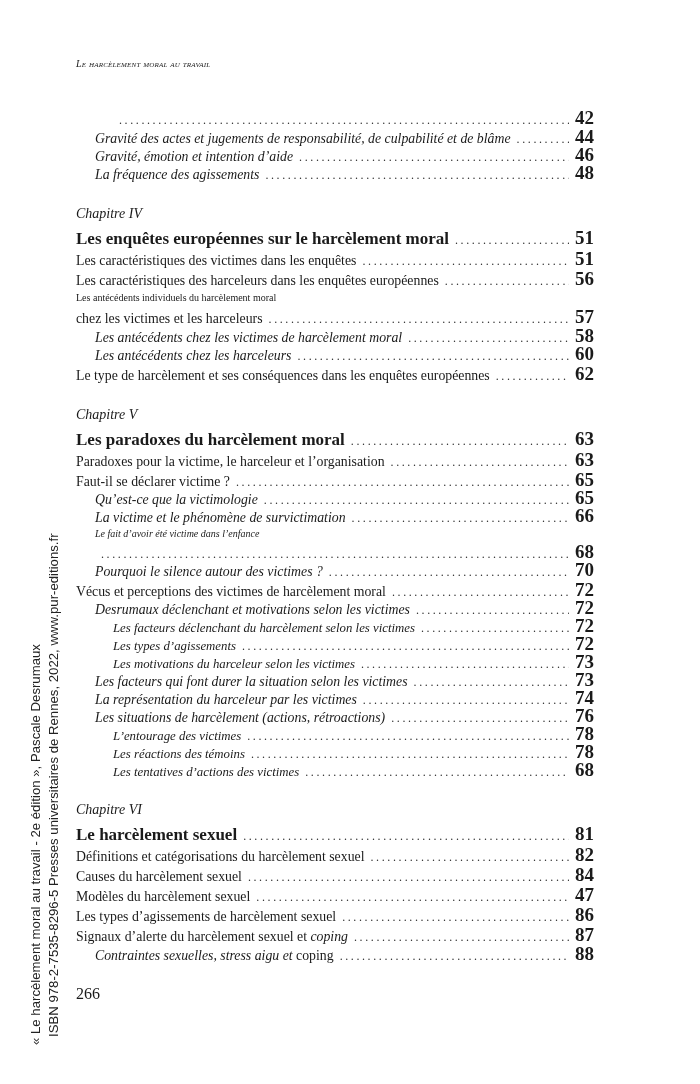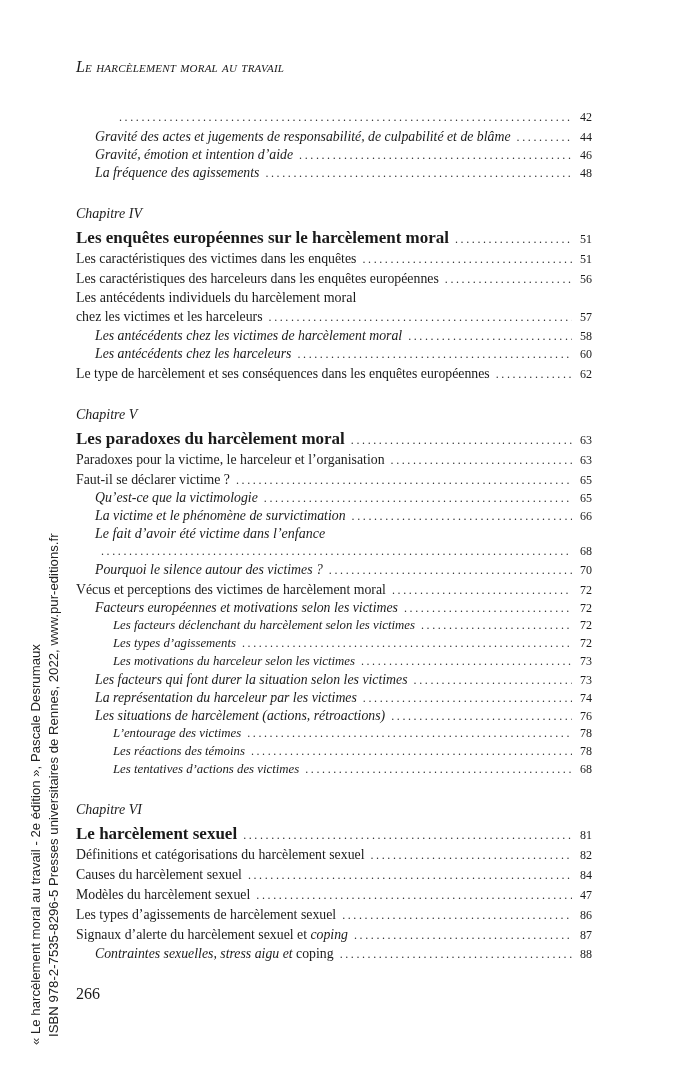--- a/index.html
+++ b/index.html
@@ -5,7 +5,7 @@
   html, body { margin:0; padding:0; background:#ffffff; }
   body { width:700px; height:1084px; position:relative; overflow:hidden;
          font-family: "Liberation Serif", "DejaVu Serif", serif; color:#1a1a1a; }
-  .running-head { position:absolute; left:76px; top:58px; font-size:16px;
+  .running-head { position:absolute; left:76px; top:58px; font-size:10px;
                   font-variant: small-caps; font-style: italic; letter-spacing:0.2px; }
   .row { position:absolute; left:76px; right:106px; height:19px; display:flex;
          align-items:baseline; font-size:13.8px; line-height:19px; white-space:nowrap; }

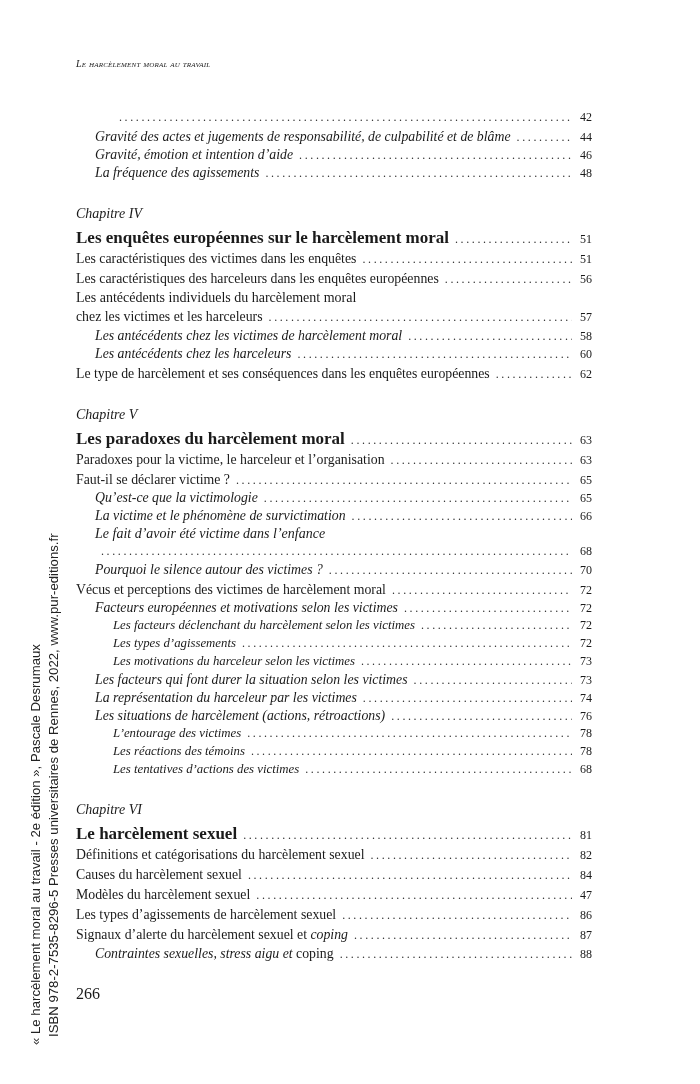--- a/index.html
+++ b/index.html
@@ -17,7 +17,7 @@
   .row .leader { flex:1 1 auto; overflow:hidden; margin:0 6px 0 6px; font-size:12px;
                  letter-spacing:2.6px; color:#333; font-weight:normal; font-style:normal; }
   .row .leader::before { content:"........................................................................................................................................................................"; }
-  .row .page { flex:0 0 auto; font-style:normal; font-weight:normal; font-size:12px; min-width:16px; text-align:center; }
+  .row .page { flex:0 0 auto; font-style:normal; font-weight:bold; font-size:19px; min-width:16px; text-align:left; }
   .nolead { position:absolute; left:76px; font-size:14px; line-height:19px; white-space:nowrap; }
   .nolead.l2 { left:95px; font-style:italic; }
   .chapter-label { position:absolute; left:76px; font-size:14px; font-style:italic; line-height:19px; }

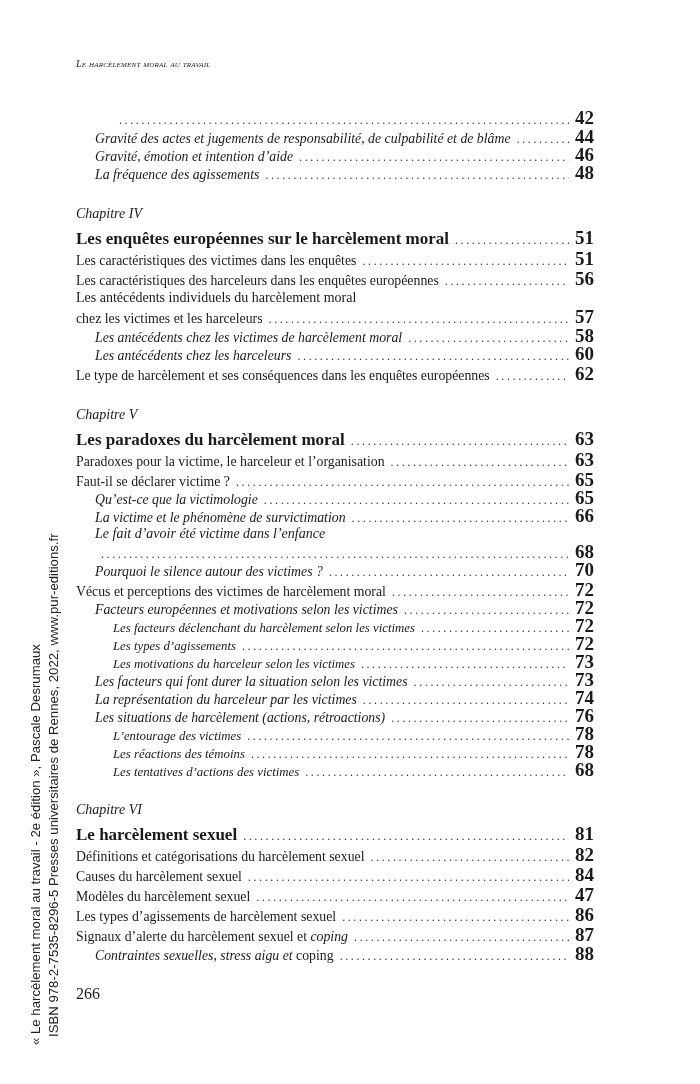--- a/index.html
+++ b/index.html
@@ -18,7 +18,7 @@
                  letter-spacing:2.6px; color:#333; font-weight:normal; font-style:normal; }
   .row .leader::before { content:"........................................................................................................................................................................"; }
   .row .page { flex:0 0 auto; font-style:normal; font-weight:bold; font-size:19px; min-width:16px; text-align:left; }
-  .nolead { position:absolute; left:76px; font-size:14px; line-height:19px; white-space:nowrap; }
+  .nolead { position:absolute; left:76px; font-size:10px; line-height:19px; white-space:nowrap; }
   .nolead.l2 { left:95px; font-style:italic; }
   .chapter-label { position:absolute; left:76px; font-size:14px; font-style:italic; line-height:19px; }
   .folio { position:absolute; left:76px; top:985px; font-size:16px; }

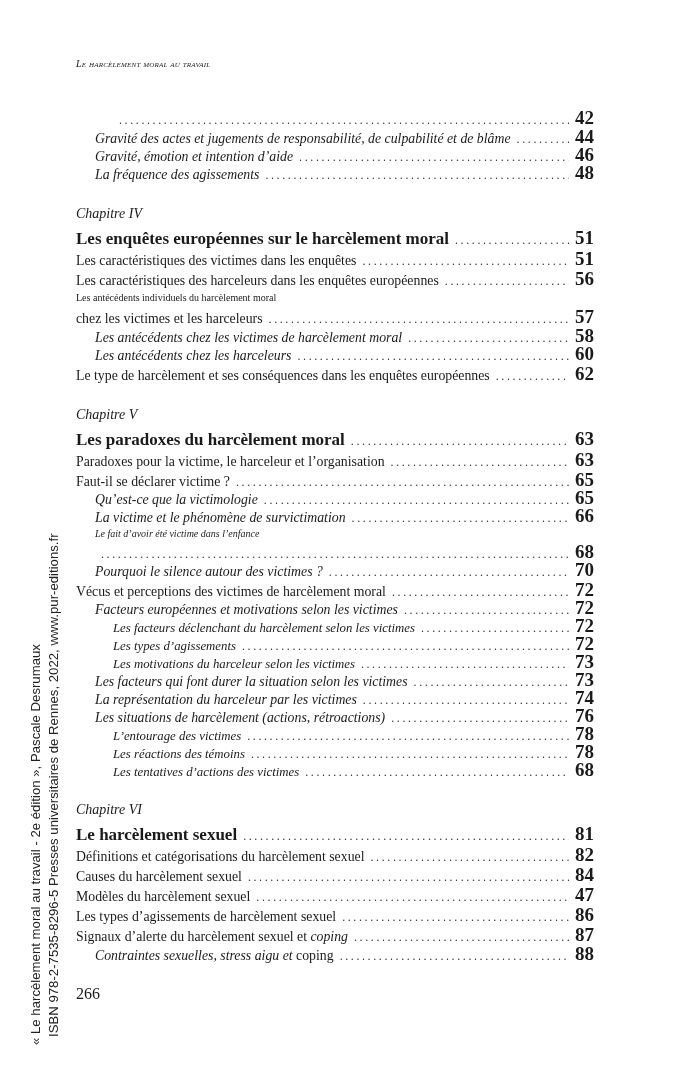--- a/index.html
+++ b/index.html
@@ -135,7 +135,7 @@
   <span class="page">72</span>
 </div>
 <div class="row l2 it" style="top:598px">
-  <span class="label">Facteurs européennes et motivations selon les victimes</span>
+  <span class="label">Desrumaux déclenchant et motivations selon les victimes</span>
   <span class="leader"></span>
   <span class="page">72</span>
 </div>

